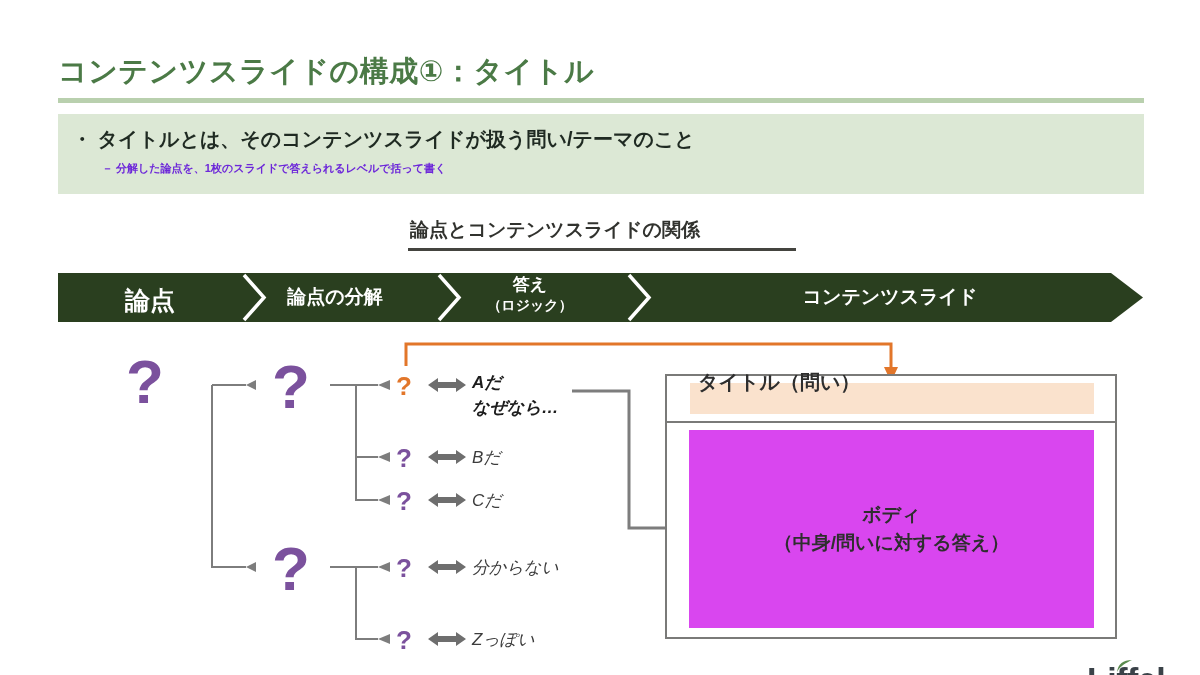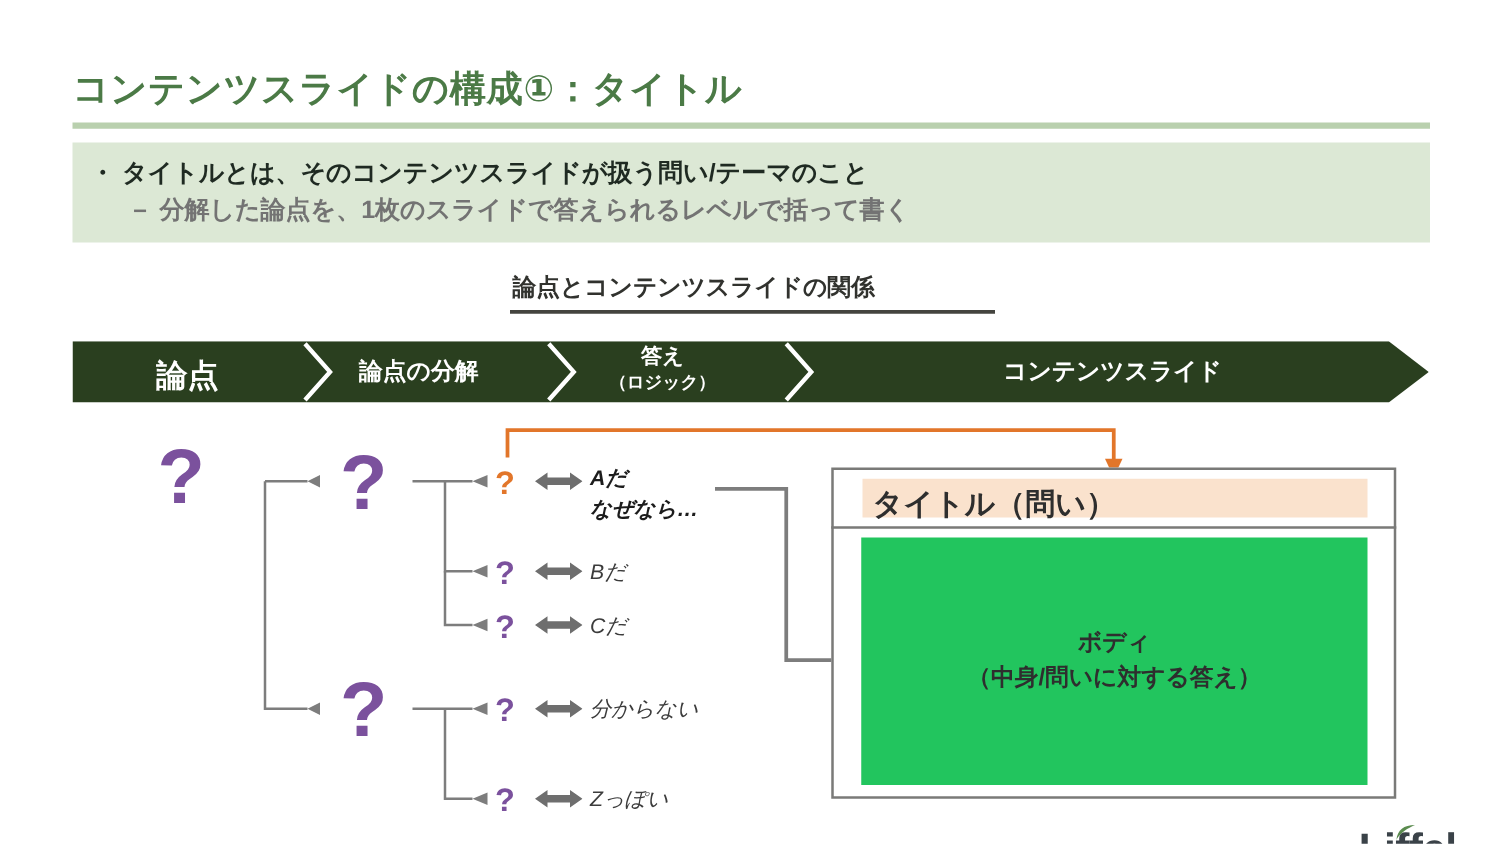--- a/index.html
+++ b/index.html
@@ -34,7 +34,7 @@
     line-height: 30px; white-space: nowrap;
   }
   .lead-l2 {
-    font-size: 20px; font-weight: bold; color: #737373;
+    font-size: 11px; font-weight: bold; color: #6d28d9;
     line-height: 28px; padding-left: 30px; white-space: nowrap;
   }
 

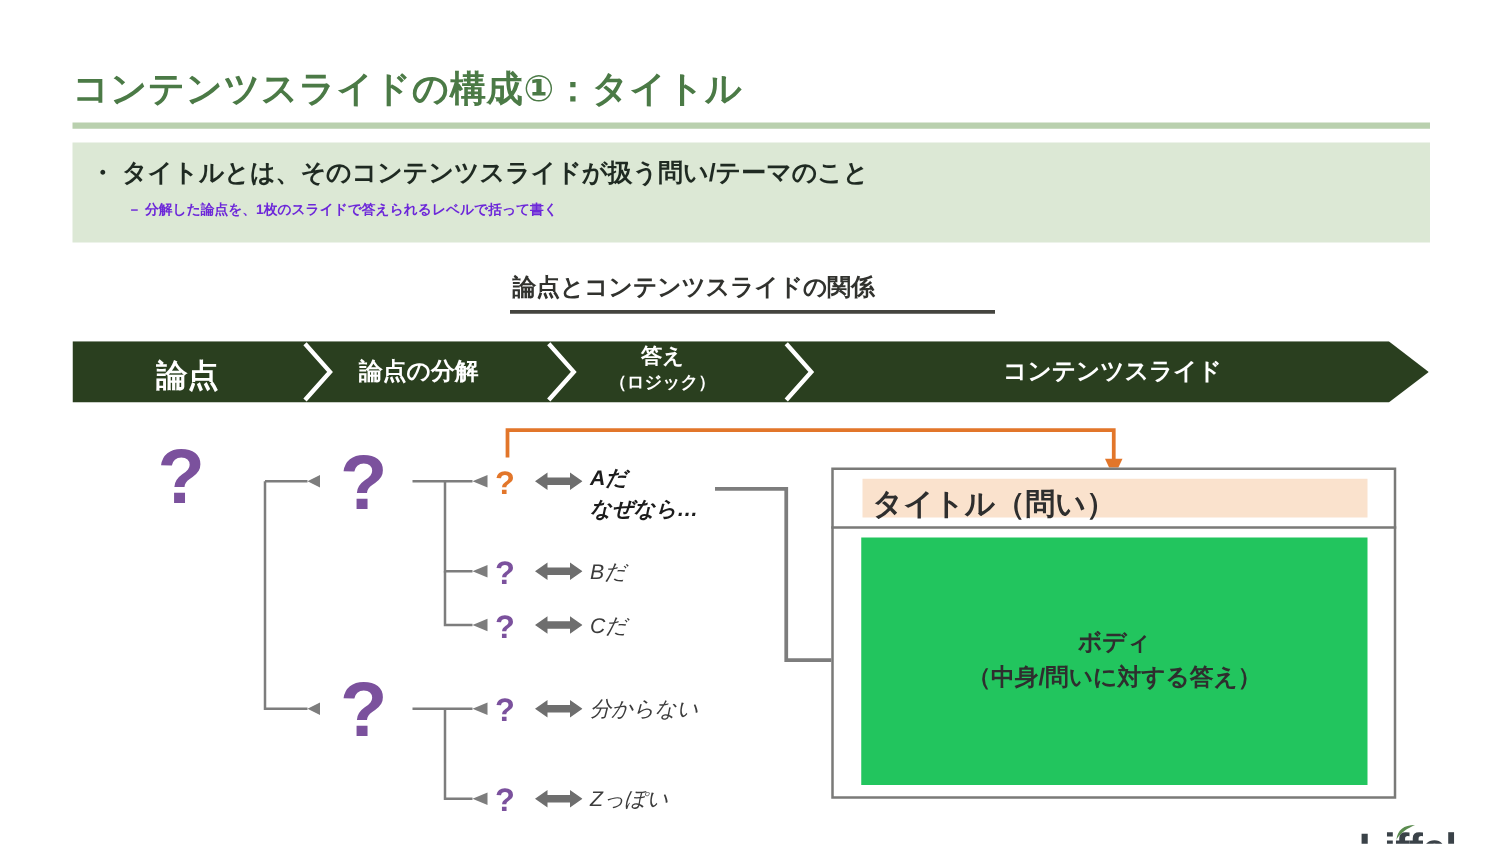--- a/index.html
+++ b/index.html
@@ -87,8 +87,8 @@
     width: 404px; height: 31px; background: #fae2cd;
   }
   .mock-title-text {
-    position: absolute; left: 698px; top: 351px;
-    font-size: 24px; font-weight: bold; color: #2e2e2e; white-space: nowrap;
+    position: absolute; left: 698px; top: 333px;
+    font-size: 20px; font-weight: bold; color: #2e2e2e; white-space: nowrap;
   }
   .mock-divider {
     position: absolute; left: 665px; top: 385px;

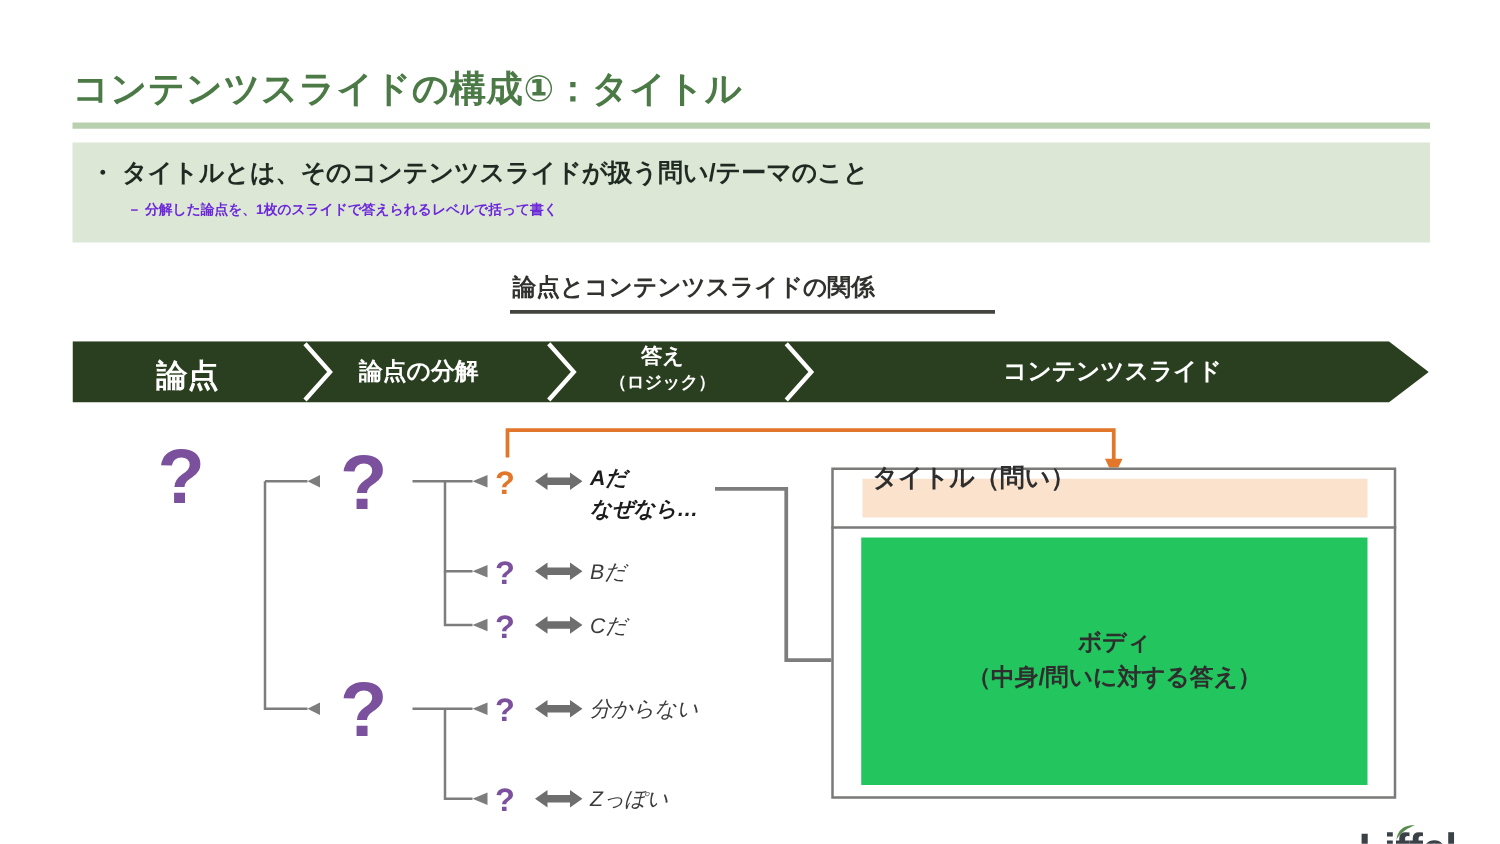--- a/index.html
+++ b/index.html
@@ -96,7 +96,7 @@
   }
   .mock-body {
     position: absolute; left: 689px; top: 394px;
-    width: 405px; height: 198px; background: #22c55e;
+    width: 405px; height: 198px; background: #d946ef;
     display: flex; align-items: center; justify-content: center;
   }
   .mock-body-text {

